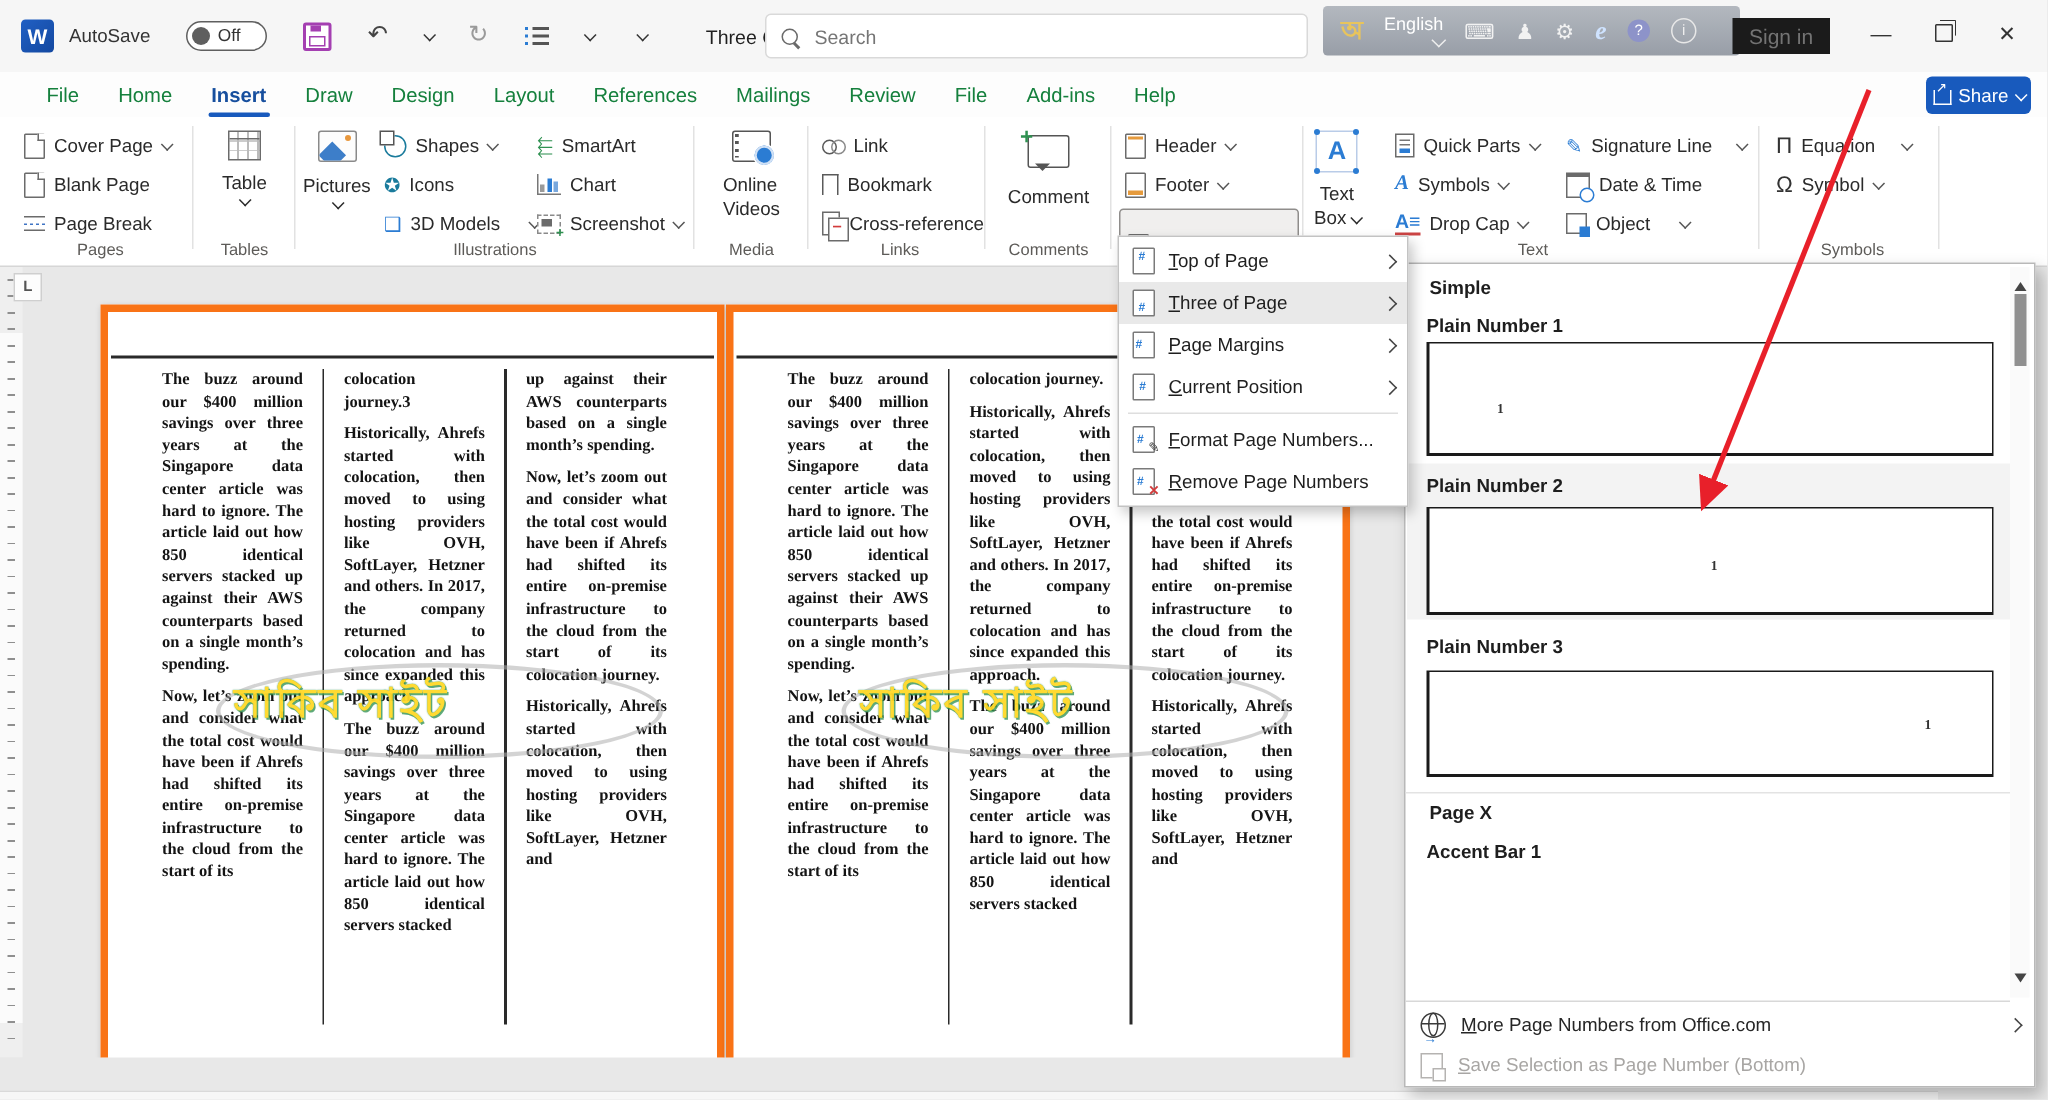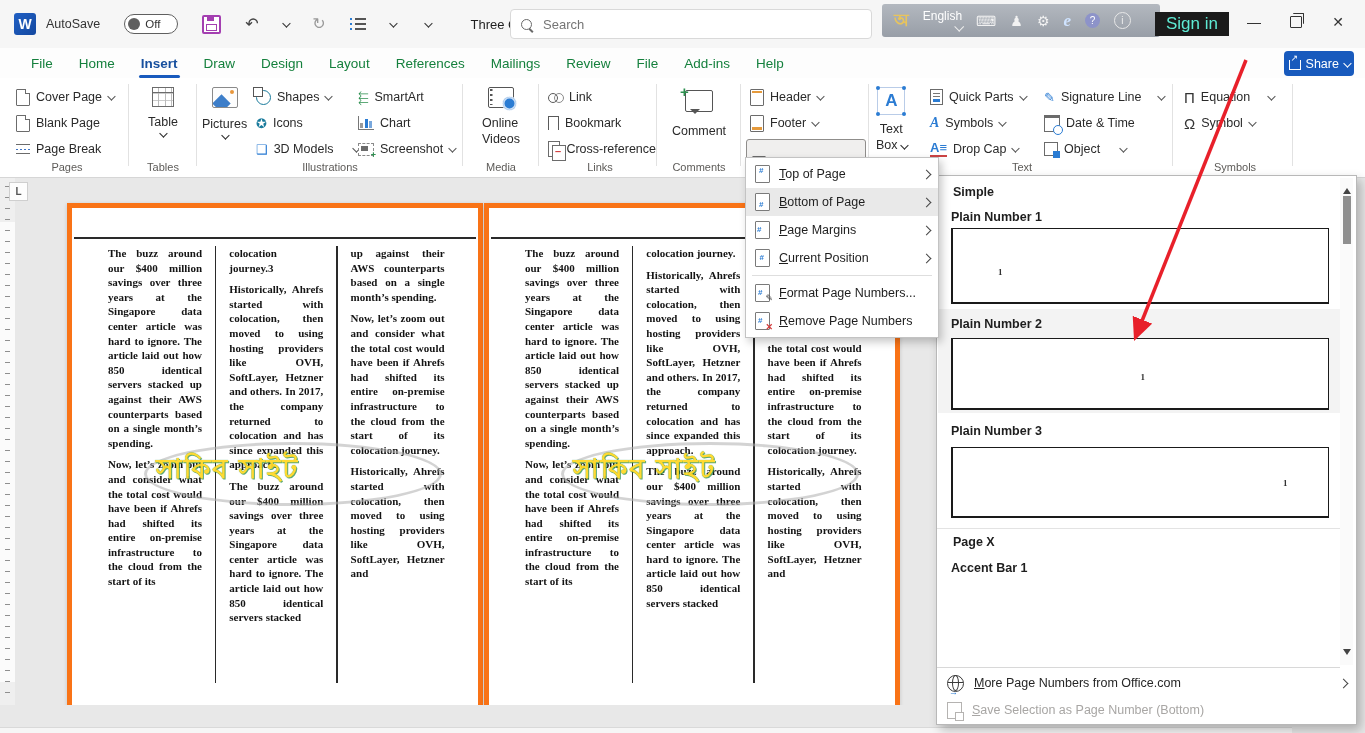--- a/index.html
+++ b/index.html
@@ -44,7 +44,7 @@
   .iecirc{color:#cfe3ff;font-style:italic;font-family:"Liberation Serif",serif;font-size:17px;font-weight:bold;}
   .circ{width:15px;height:15px;border-radius:50%;background:#8d93c9;color:#fff;font-size:10px;display:flex;align-items:center;justify-content:center;}
   .circ.i{background:transparent;border:1.5px solid #e8e8e8;color:#eee;}
-  .signin{position:absolute;left:1155px;top:12px;height:24px;background:#1b1b1b;color:#5eead4;font-size:17px;
+  .signin{position:absolute;left:1155px;top:12px;height:24px;background:#1b1b1b;color:#737373;font-size:14px;
           display:flex;align-items:center;padding:0 11px;}
   .winbtns{position:absolute;right:6px;top:6px;display:flex;}
   .winbtn{width:42px;height:32px;display:flex;align-items:center;justify-content:center;color:#333;font-size:14px;}

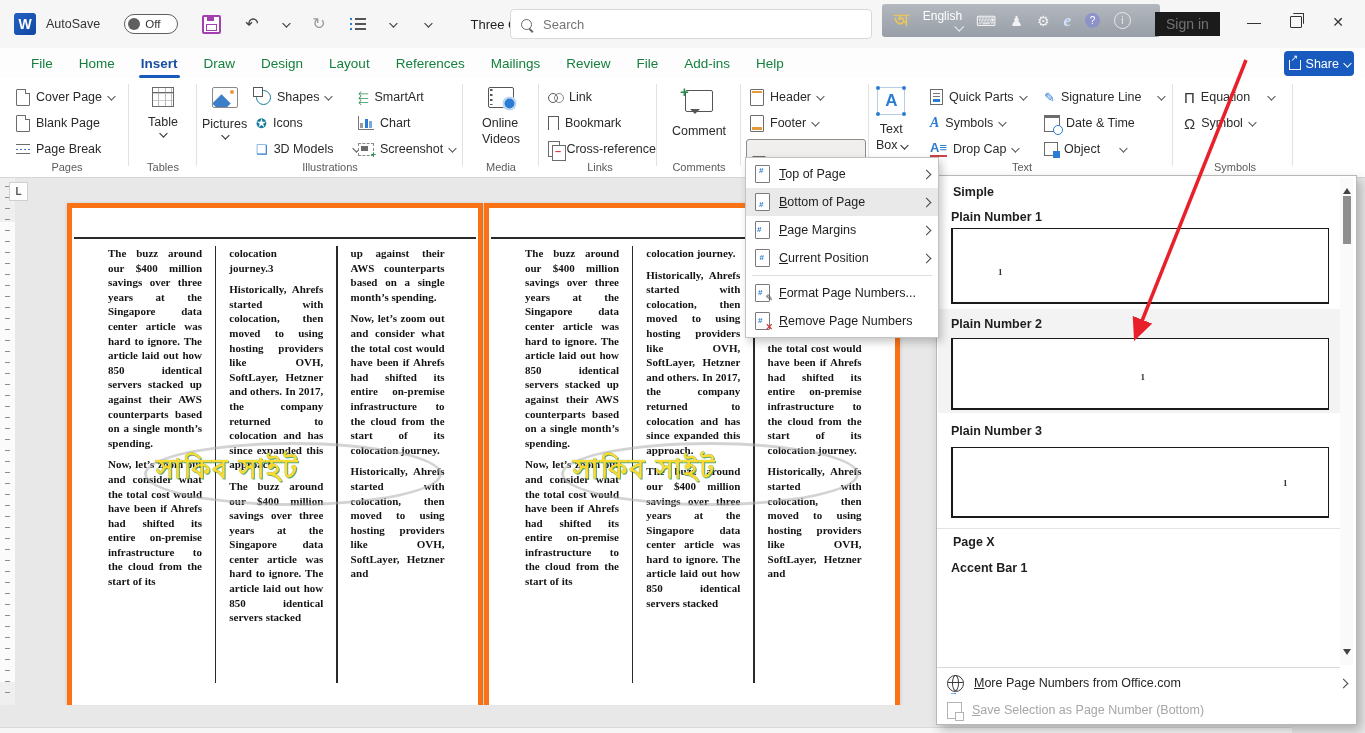--- a/index.html
+++ b/index.html
@@ -573,7 +573,7 @@
     <span class="mi bottom">
         <span class="h">#</span>
       </span>
-    <span class="lbl">Bottom of Page</span>
+    <span class="lbl">Three of Page</span>
     <span class="sub"></span>
   </div>
   <div class="mitem">

